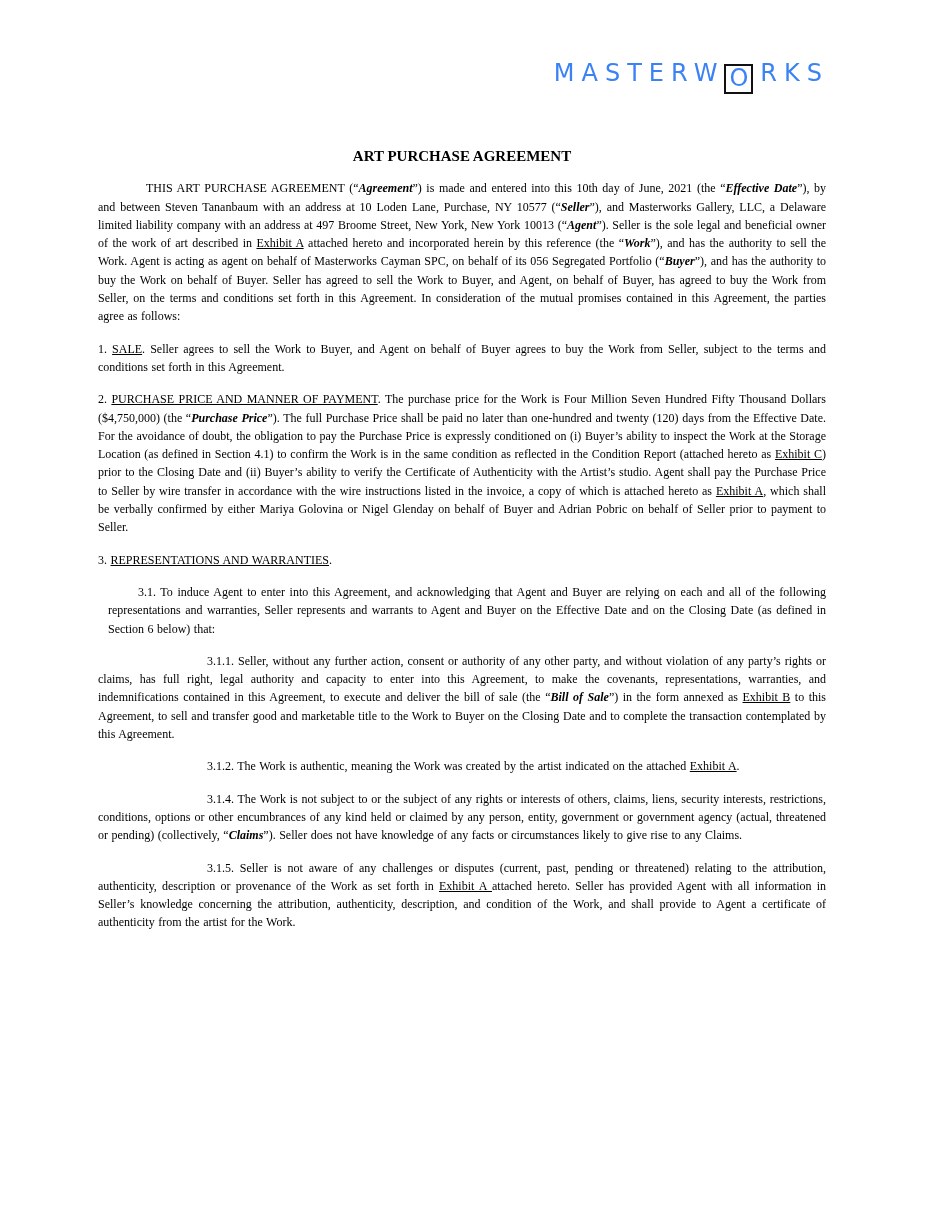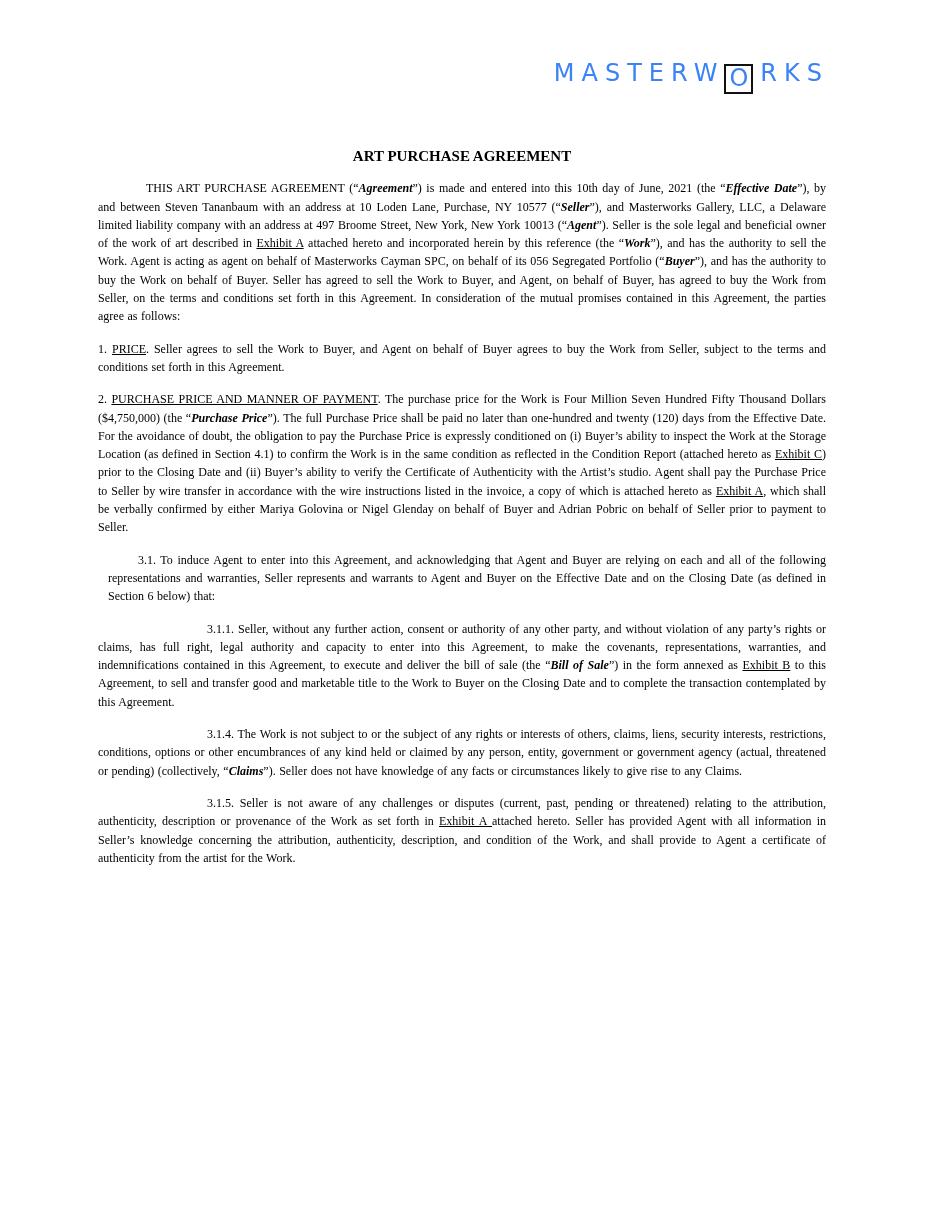--- a/index.html
+++ b/index.html
@@ -79,7 +79,7 @@
     <h1 class="doc-title">ART PURCHASE AGREEMENT</h1>
     <div>
         <p class="para indent-first"><span>THIS ART PURCHASE AGREEMENT (“</span><span class="bi">Agreement</span><span>”) is made and entered into this 10th day of June, 2021 (the “</span><span class="bi">Effective Date</span><span>”), by and between Steven Tananbaum with an address at 10 Loden Lane, Purchase, NY 10577 (“</span><span class="bi">Seller</span><span>”), and Masterworks Gallery, LLC, a Delaware limited liability company with an address at 497 Broome Street, New York, New York 10013 (“</span><span class="bi">Agent</span><span>”). Seller is the sole legal and beneficial owner of the work of art described in </span><span class="u">Exhibit A</span><span> attached hereto and incorporated herein by this reference (the “</span><span class="bi">Work</span><span>”), and has the authority to sell the Work. Agent is acting as agent on behalf of Masterworks Cayman SPC, on behalf of its 056 Segregated Portfolio (“</span><span class="bi">Buyer</span><span>”), and has the authority to buy the Work on behalf of Buyer. Seller has agreed to sell the Work to Buyer, and Agent, on behalf of Buyer, has agreed to buy the Work from Seller, on the terms and conditions set forth in this Agreement. In consideration of the mutual promises contained in this Agreement, the parties agree as follows:</span></p>
-        <p class="para indent-none"><span>1. </span><span class="u">PRICE</span><span>. Seller agrees to sell the Work to Buyer, and Agent on behalf of Buyer agrees to buy the Work from Seller, subject to the terms and conditions set forth in this Agreement.</span></p>
+        <p class="para indent-none"><span>1. </span><span class="u">SALE</span><span>. Seller agrees to sell the Work to Buyer, and Agent on behalf of Buyer agrees to buy the Work from Seller, subject to the terms and conditions set forth in this Agreement.</span></p>
         <p class="para indent-none"><span>2. </span><span class="u">PURCHASE PRICE AND MANNER OF PAYMENT</span><span>. The purchase price for the Work is Four Million Seven Hundred Fifty Thousand Dollars ($4,750,000) (the “</span><span class="bi">Purchase Price</span><span>”). The full Purchase Price shall be paid no later than one-hundred and twenty (120) days from the Effective Date. For the avoidance of doubt, the obligation to pay the Purchase Price is expressly conditioned on (i) Buyer’s ability to inspect the Work at the Storage Location (as defined in Section 4.1) to confirm the Work is in the same condition as reflected in the Condition Report (attached hereto as </span><span class="u">Exhibit C</span><span>) prior to the Closing Date and (ii) Buyer’s ability to verify the Certificate of Authenticity with the Artist’s studio. Agent shall pay the Purchase Price to Seller by wire transfer in accordance with the wire instructions listed in the invoice, a copy of which is attached hereto as </span><span class="u">Exhibit A</span><span>, which shall be verbally confirmed by either Mariya Golovina or Nigel Glenday on behalf of Buyer and Adrian Pobric on behalf of Seller prior to payment to Seller.</span></p>
         <p class="para indent-sub"><span>3.1. To induce Agent to enter into this Agreement, and acknowledging that Agent and Buyer are relying on each and all of the following representations and warranties, Seller represents and warrants to Agent and Buyer on the Effective Date and on the Closing Date (as defined in Section 6 below) that:</span></p>
         <p class="para indent-subsub"><span>3.1.1. Seller, without any further action, consent or authority of any other party, and without violation of any party’s rights or claims, has full right, legal authority and capacity to enter into this Agreement, to make the covenants, representations, warranties, and indemnifications contained in this Agreement, to execute and deliver the bill of sale (the “</span><span class="bi">Bill of Sale</span><span>”) in the form annexed as </span><span class="u">Exhibit B</span><span> to this Agreement, to sell and transfer good and marketable title to the Work to Buyer on the Closing Date and to complete the transaction contemplated by this Agreement.</span></p>

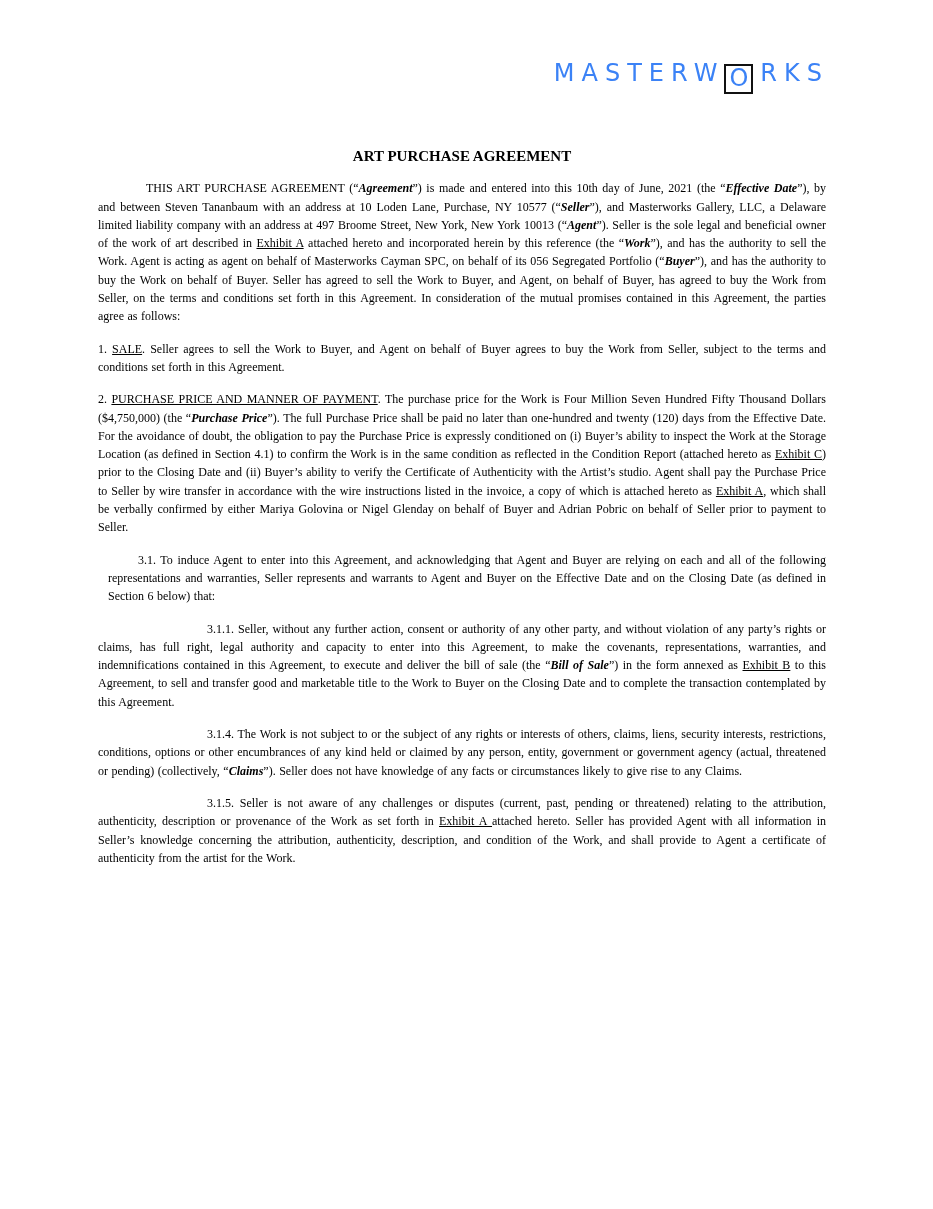--- a/index.html
+++ b/index.html
@@ -81,6 +81,7 @@
         <p class="para indent-first"><span>THIS ART PURCHASE AGREEMENT (“</span><span class="bi">Agreement</span><span>”) is made and entered into this 10th day of June, 2021 (the “</span><span class="bi">Effective Date</span><span>”), by and between Steven Tananbaum with an address at 10 Loden Lane, Purchase, NY 10577 (“</span><span class="bi">Seller</span><span>”), and Masterworks Gallery, LLC, a Delaware limited liability company with an address at 497 Broome Street, New York, New York 10013 (“</span><span class="bi">Agent</span><span>”). Seller is the sole legal and beneficial owner of the work of art described in </span><span class="u">Exhibit A</span><span> attached hereto and incorporated herein by this reference (the “</span><span class="bi">Work</span><span>”), and has the authority to sell the Work. Agent is acting as agent on behalf of Masterworks Cayman SPC, on behalf of its 056 Segregated Portfolio (“</span><span class="bi">Buyer</span><span>”), and has the authority to buy the Work on behalf of Buyer. Seller has agreed to sell the Work to Buyer, and Agent, on behalf of Buyer, has agreed to buy the Work from Seller, on the terms and conditions set forth in this Agreement. In consideration of the mutual promises contained in this Agreement, the parties agree as follows:</span></p>
         <p class="para indent-none"><span>1. </span><span class="u">SALE</span><span>. Seller agrees to sell the Work to Buyer, and Agent on behalf of Buyer agrees to buy the Work from Seller, subject to the terms and conditions set forth in this Agreement.</span></p>
         <p class="para indent-none"><span>2. </span><span class="u">PURCHASE PRICE AND MANNER OF PAYMENT</span><span>. The purchase price for the Work is Four Million Seven Hundred Fifty Thousand Dollars ($4,750,000) (the “</span><span class="bi">Purchase Price</span><span>”). The full Purchase Price shall be paid no later than one-hundred and twenty (120) days from the Effective Date. For the avoidance of doubt, the obligation to pay the Purchase Price is expressly conditioned on (i) Buyer’s ability to inspect the Work at the Storage Location (as defined in Section 4.1) to confirm the Work is in the same condition as reflected in the Condition Report (attached hereto as </span><span class="u">Exhibit C</span><span>) prior to the Closing Date and (ii) Buyer’s ability to verify the Certificate of Authenticity with the Artist’s studio. Agent shall pay the Purchase Price to Seller by wire transfer in accordance with the wire instructions listed in the invoice, a copy of which is attached hereto as </span><span class="u">Exhibit A</span><span>, which shall be verbally confirmed by either Mariya Golovina or Nigel Glenday on behalf of Buyer and Adrian Pobric on behalf of Seller prior to payment to Seller.</span></p>
+        <p class="para indent-none"><span>3. </span><span class="u">REPRESENTATIONS AND WARRANTIES</span><span>.</span></p>
         <p class="para indent-sub"><span>3.1. To induce Agent to enter into this Agreement, and acknowledging that Agent and Buyer are relying on each and all of the following representations and warranties, Seller represents and warrants to Agent and Buyer on the Effective Date and on the Closing Date (as defined in Section 6 below) that:</span></p>
         <p class="para indent-subsub"><span>3.1.1. Seller, without any further action, consent or authority of any other party, and without violation of any party’s rights or claims, has full right, legal authority and capacity to enter into this Agreement, to make the covenants, representations, warranties, and indemnifications contained in this Agreement, to execute and deliver the bill of sale (the “</span><span class="bi">Bill of Sale</span><span>”) in the form annexed as </span><span class="u">Exhibit B</span><span> to this Agreement, to sell and transfer good and marketable title to the Work to Buyer on the Closing Date and to complete the transaction contemplated by this Agreement.</span></p>
         <p class="para indent-subsub"><span>3.1.4. The Work is not subject to or the subject of any rights or interests of others, claims, liens, security interests, restrictions, conditions, options or other encumbrances of any kind held or claimed by any person, entity, government or government agency (actual, threatened or pending) (collectively, “</span><span class="bi">Claims</span><span>”). Seller does not have knowledge of any facts or circumstances likely to give rise to any Claims.</span></p>

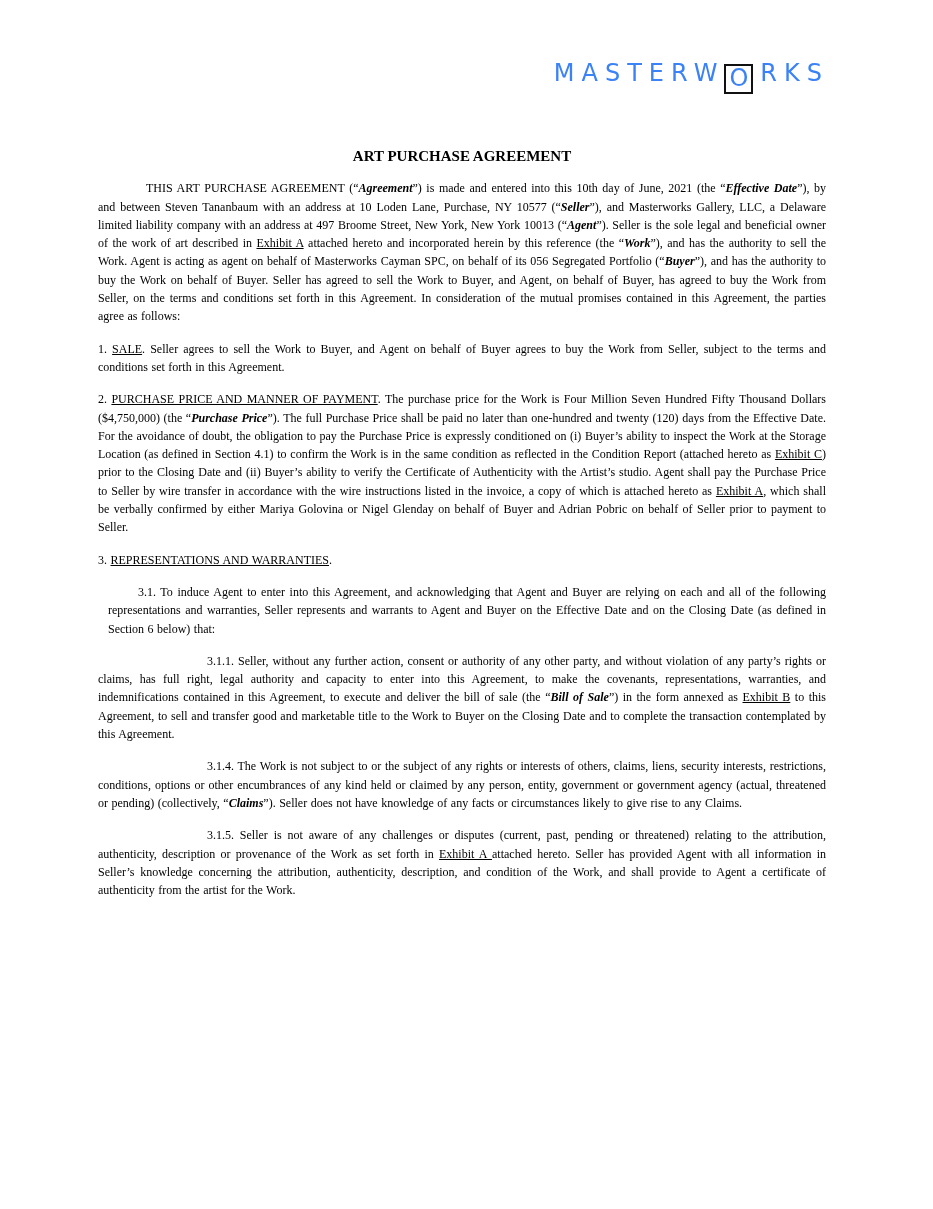--- a/index.html
+++ b/index.html
@@ -84,6 +84,7 @@
         <p class="para indent-none"><span>3. </span><span class="u">REPRESENTATIONS AND WARRANTIES</span><span>.</span></p>
         <p class="para indent-sub"><span>3.1. To induce Agent to enter into this Agreement, and acknowledging that Agent and Buyer are relying on each and all of the following representations and warranties, Seller represents and warrants to Agent and Buyer on the Effective Date and on the Closing Date (as defined in Section 6 below) that:</span></p>
         <p class="para indent-subsub"><span>3.1.1. Seller, without any further action, consent or authority of any other party, and without violation of any party’s rights or claims, has full right, legal authority and capacity to enter into this Agreement, to make the covenants, representations, warranties, and indemnifications contained in this Agreement, to execute and deliver the bill of sale (the “</span><span class="bi">Bill of Sale</span><span>”) in the form annexed as </span><span class="u">Exhibit B</span><span> to this Agreement, to sell and transfer good and marketable title to the Work to Buyer on the Closing Date and to complete the transaction contemplated by this Agreement.</span></p>
+        <p class="para indent-subsub"><span>3.1.2. The Work is authentic, meaning the Work was created by the artist indicated on the attached </span><span class="u">Exhibit A</span><span>.</span></p>
         <p class="para indent-subsub"><span>3.1.4. The Work is not subject to or the subject of any rights or interests of others, claims, liens, security interests, restrictions, conditions, options or other encumbrances of any kind held or claimed by any person, entity, government or government agency (actual, threatened or pending) (collectively, “</span><span class="bi">Claims</span><span>”). Seller does not have knowledge of any facts or circumstances likely to give rise to any Claims.</span></p>
         <p class="para indent-subsub"><span>3.1.5. Seller is not aware of any challenges or disputes (current, past, pending or threatened) relating to the attribution, authenticity, description or provenance of the Work as set forth in </span><span class="u">Exhibit A </span><span>attached hereto. Seller has provided Agent with all information in Seller’s knowledge concerning the attribution, authenticity, description, and condition of the Work, and shall provide to Agent a certificate of authenticity from the artist for the Work.</span></p>
       </div>

